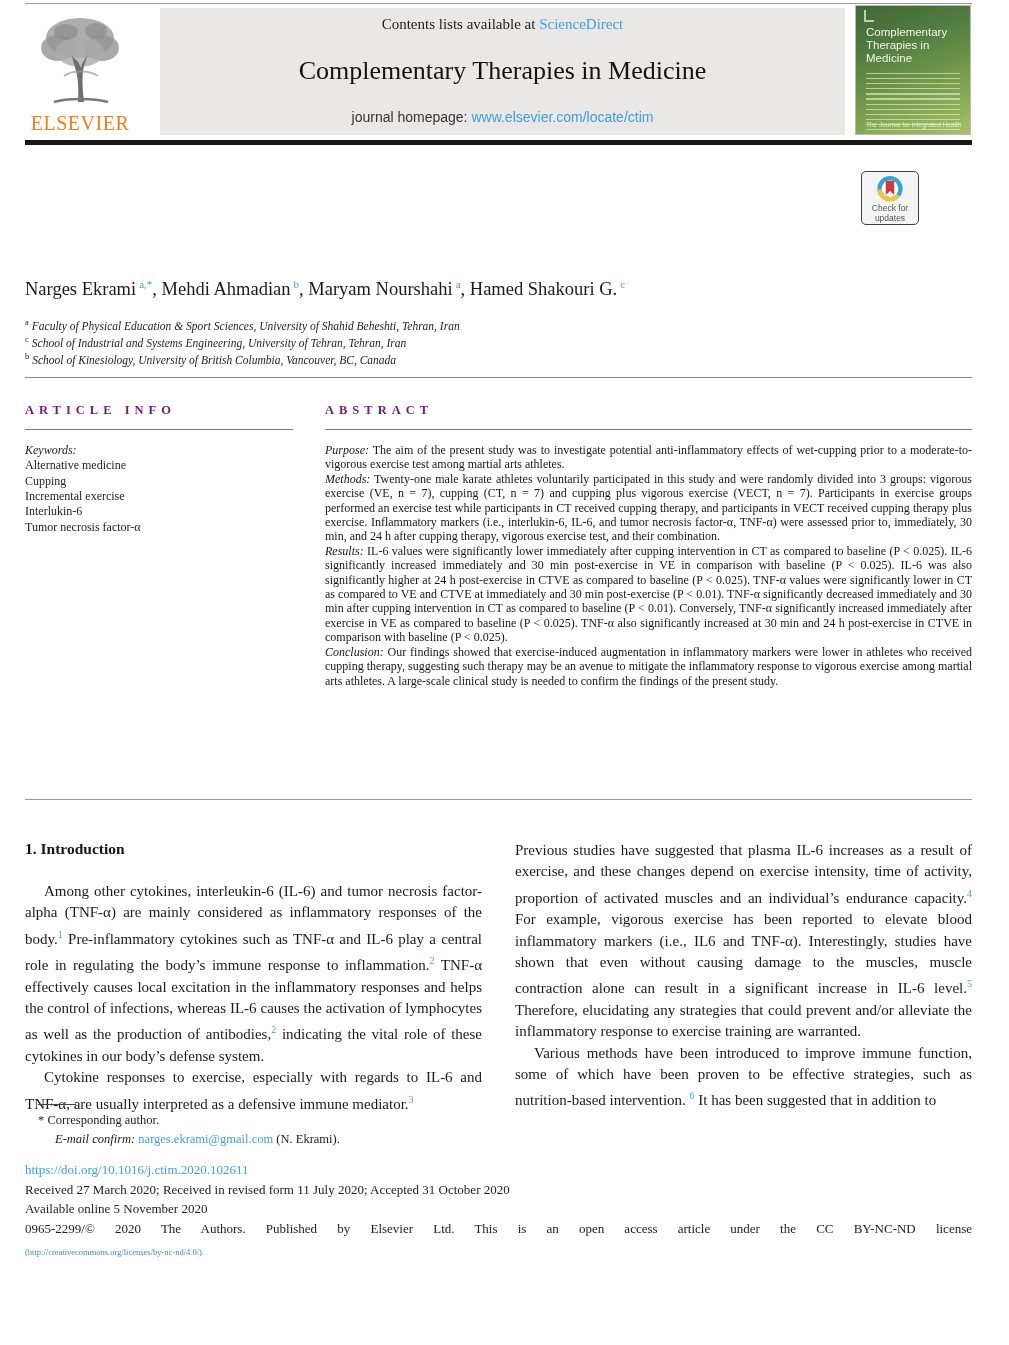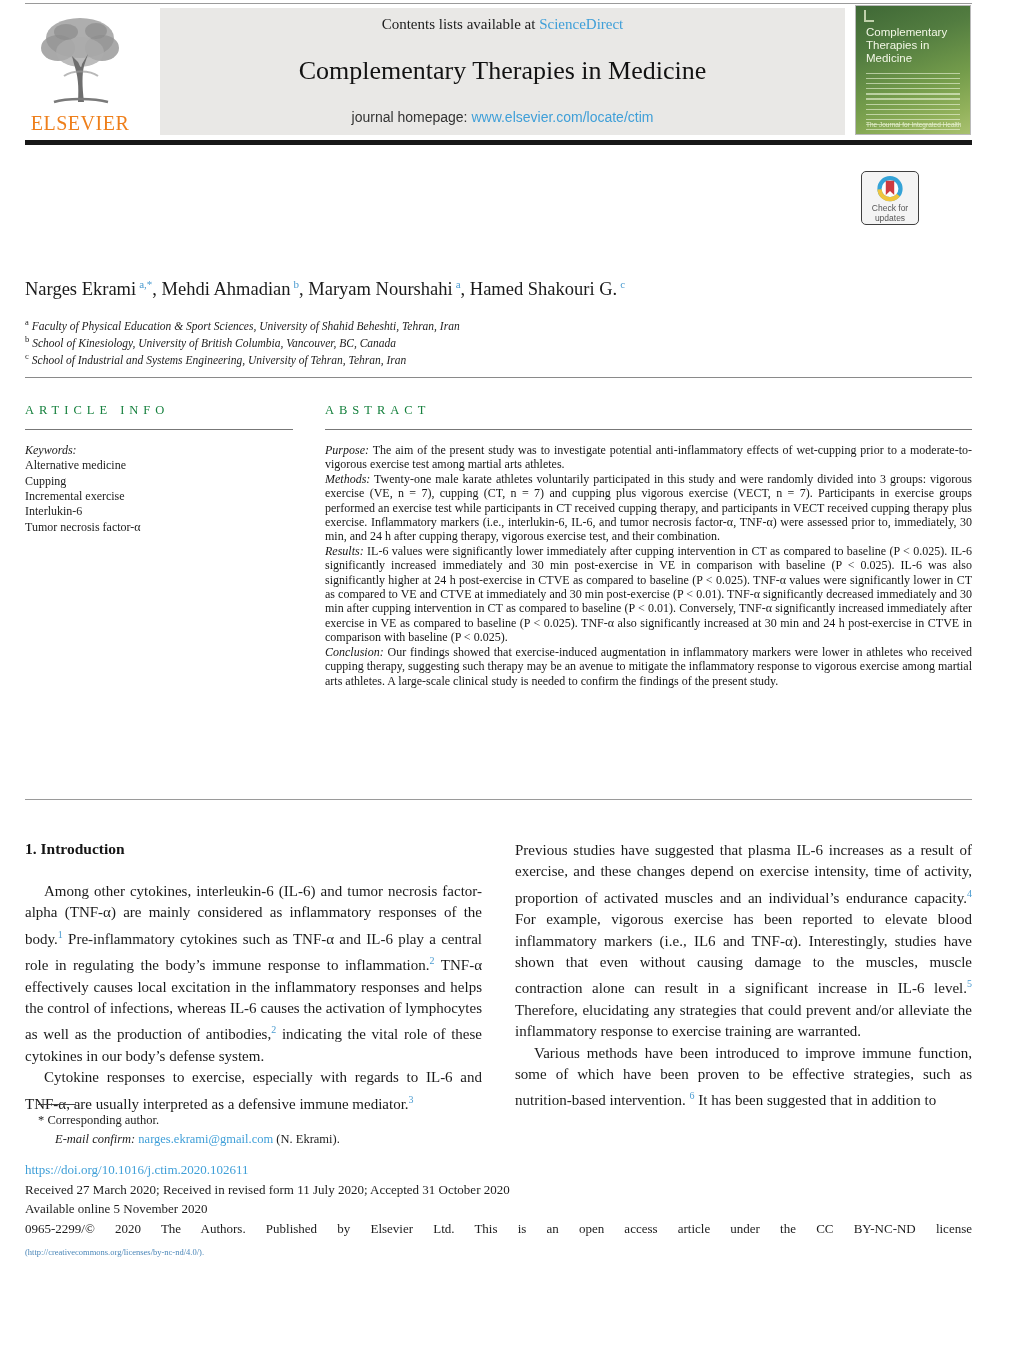--- a/index.html
+++ b/index.html
@@ -132,8 +132,8 @@
   <div class="authors"><span>Narges Ekrami</span><sup>a,*</sup>, <span>Mehdi Ahmadian</span><sup>b</sup>, <span>Maryam Nourshahi</span><sup>a</sup>, <span>Hamed Shakouri G.</span><sup>c</sup></div>
   <div class="affils">
       <div><sup>a</sup>Faculty of Physical Education &amp; Sport Sciences, University of Shahid Beheshti, Tehran, Iran</div>
+      <div><sup>c</sup>School of Industrial and Systems Engineering, University of Tehran, Tehran, Iran</div>
       <div><sup>b</sup>School of Kinesiology, University of British Columbia, Vancouver, BC, Canada</div>
-      <div><sup>c</sup>School of Industrial and Systems Engineering, University of Tehran, Tehran, Iran</div>
     </div>
 
   <div class="rule-1"></div>

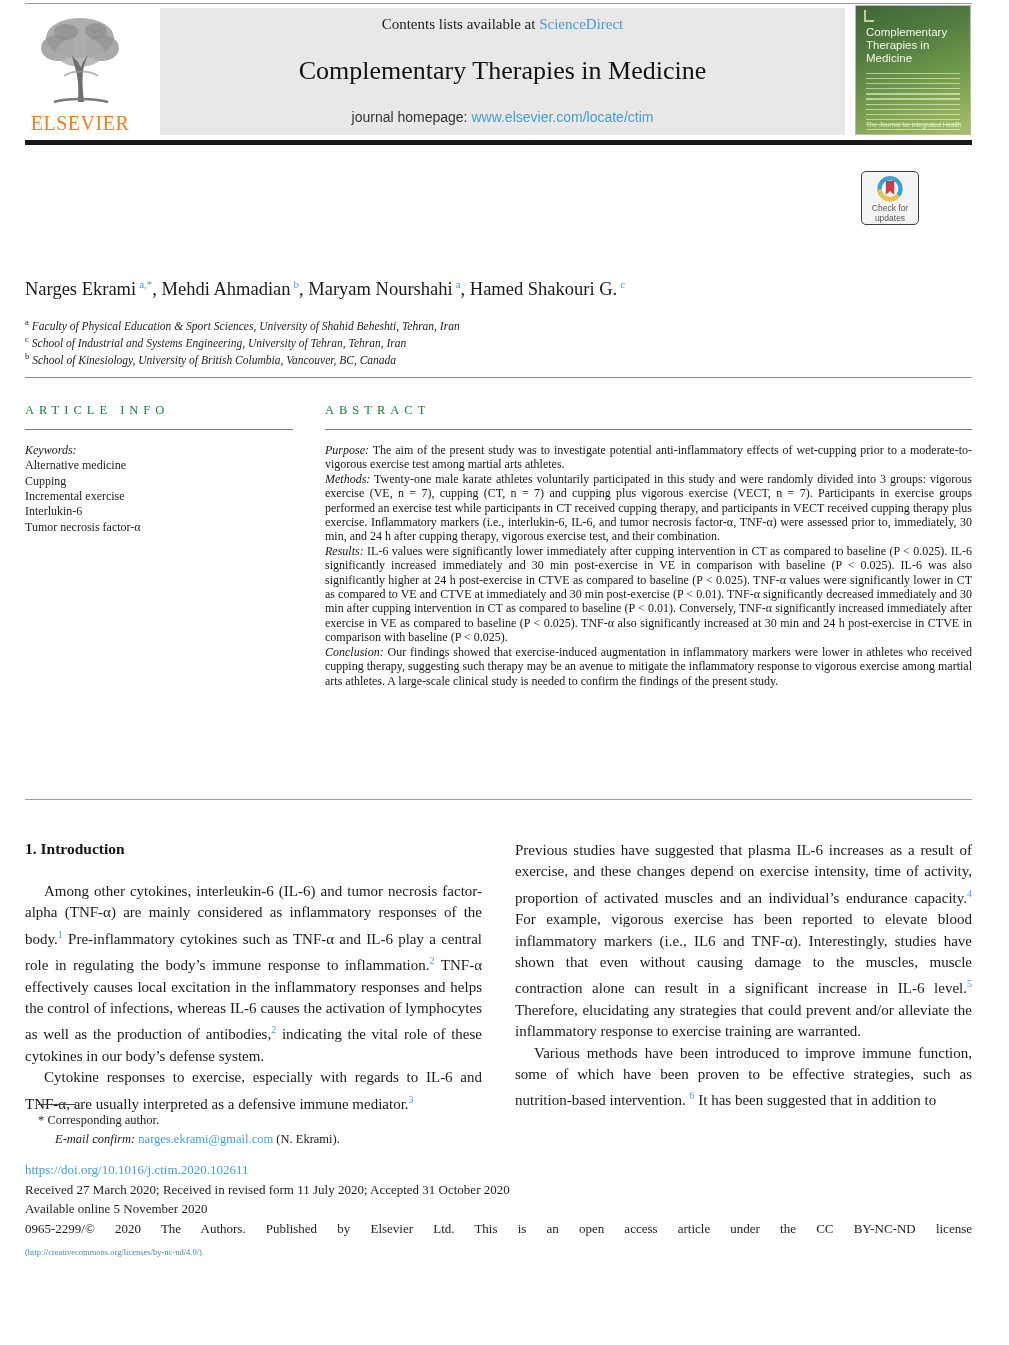--- a/index.html
+++ b/index.html
@@ -49,7 +49,7 @@
   .info-abs { position:absolute; left:25px; top:403px; width:947px; display:flex; }
   .info-col { width:268px; margin-right:32px; flex:none; }
   .abs-col { flex:1; }
-  .col-head { font-size:12.5px; letter-spacing:5px; color:#15803d; }
+  .col-head { font-size:12.5px; letter-spacing:5px; color:#701a75;font-weight:bold; }
   .head-rule { border-top:1px solid #777; margin-top:11px; margin-bottom:13px; }
   .kw-label { font-size:12px; font-style:italic; line-height:1.28; }
   .kw-item { font-size:12px; line-height:1.28; }

